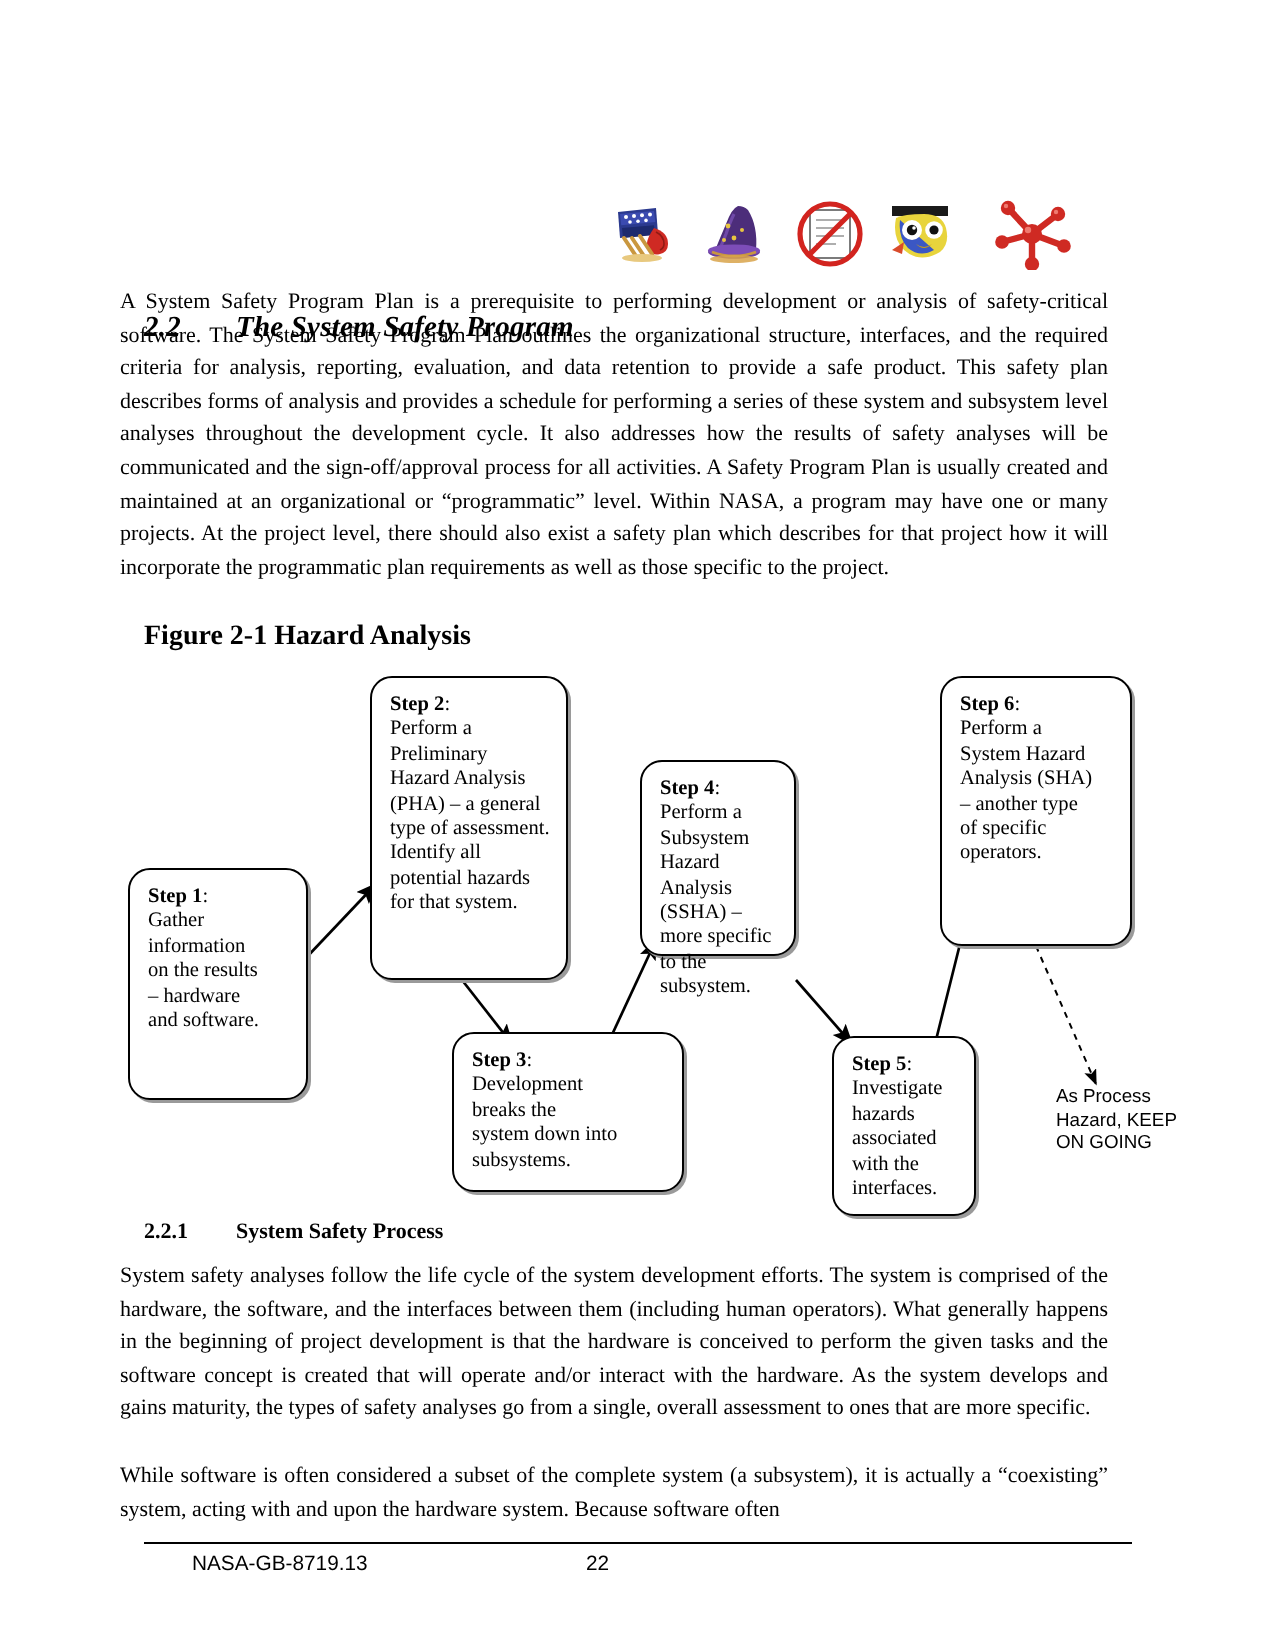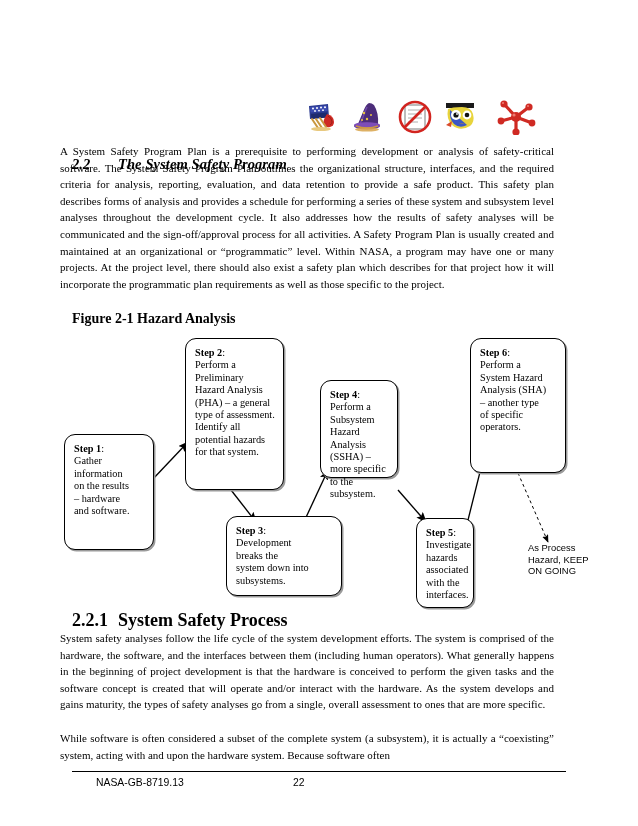--- a/index.html
+++ b/index.html
@@ -303,7 +303,7 @@
       <span class="line">subsystem.</span>
     </div>
 
-    <div class="nodebox" style="left:416px;top:188px;width:58px;height:90px;">
+    <div class="nodebox" style="left:416px;top:188px;width:72px;height:90px;">
       <span class="line"><b>Step 5</b>:</span>
       <span class="line">Investigate</span>
       <span class="line">hazards</span>

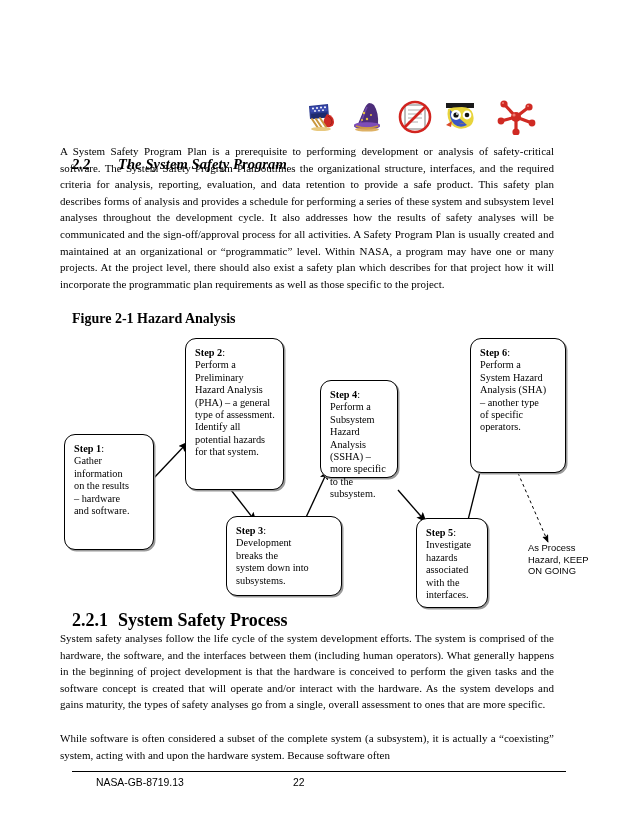--- a/index.html
+++ b/index.html
@@ -79,7 +79,7 @@
   .sub-head {
     position: absolute;
     left: 72px;
-    font-size: 18px;
+    font-size: 11px;
     font-weight: bold;
     font-family: "Liberation Serif", serif;
     white-space: nowrap;

